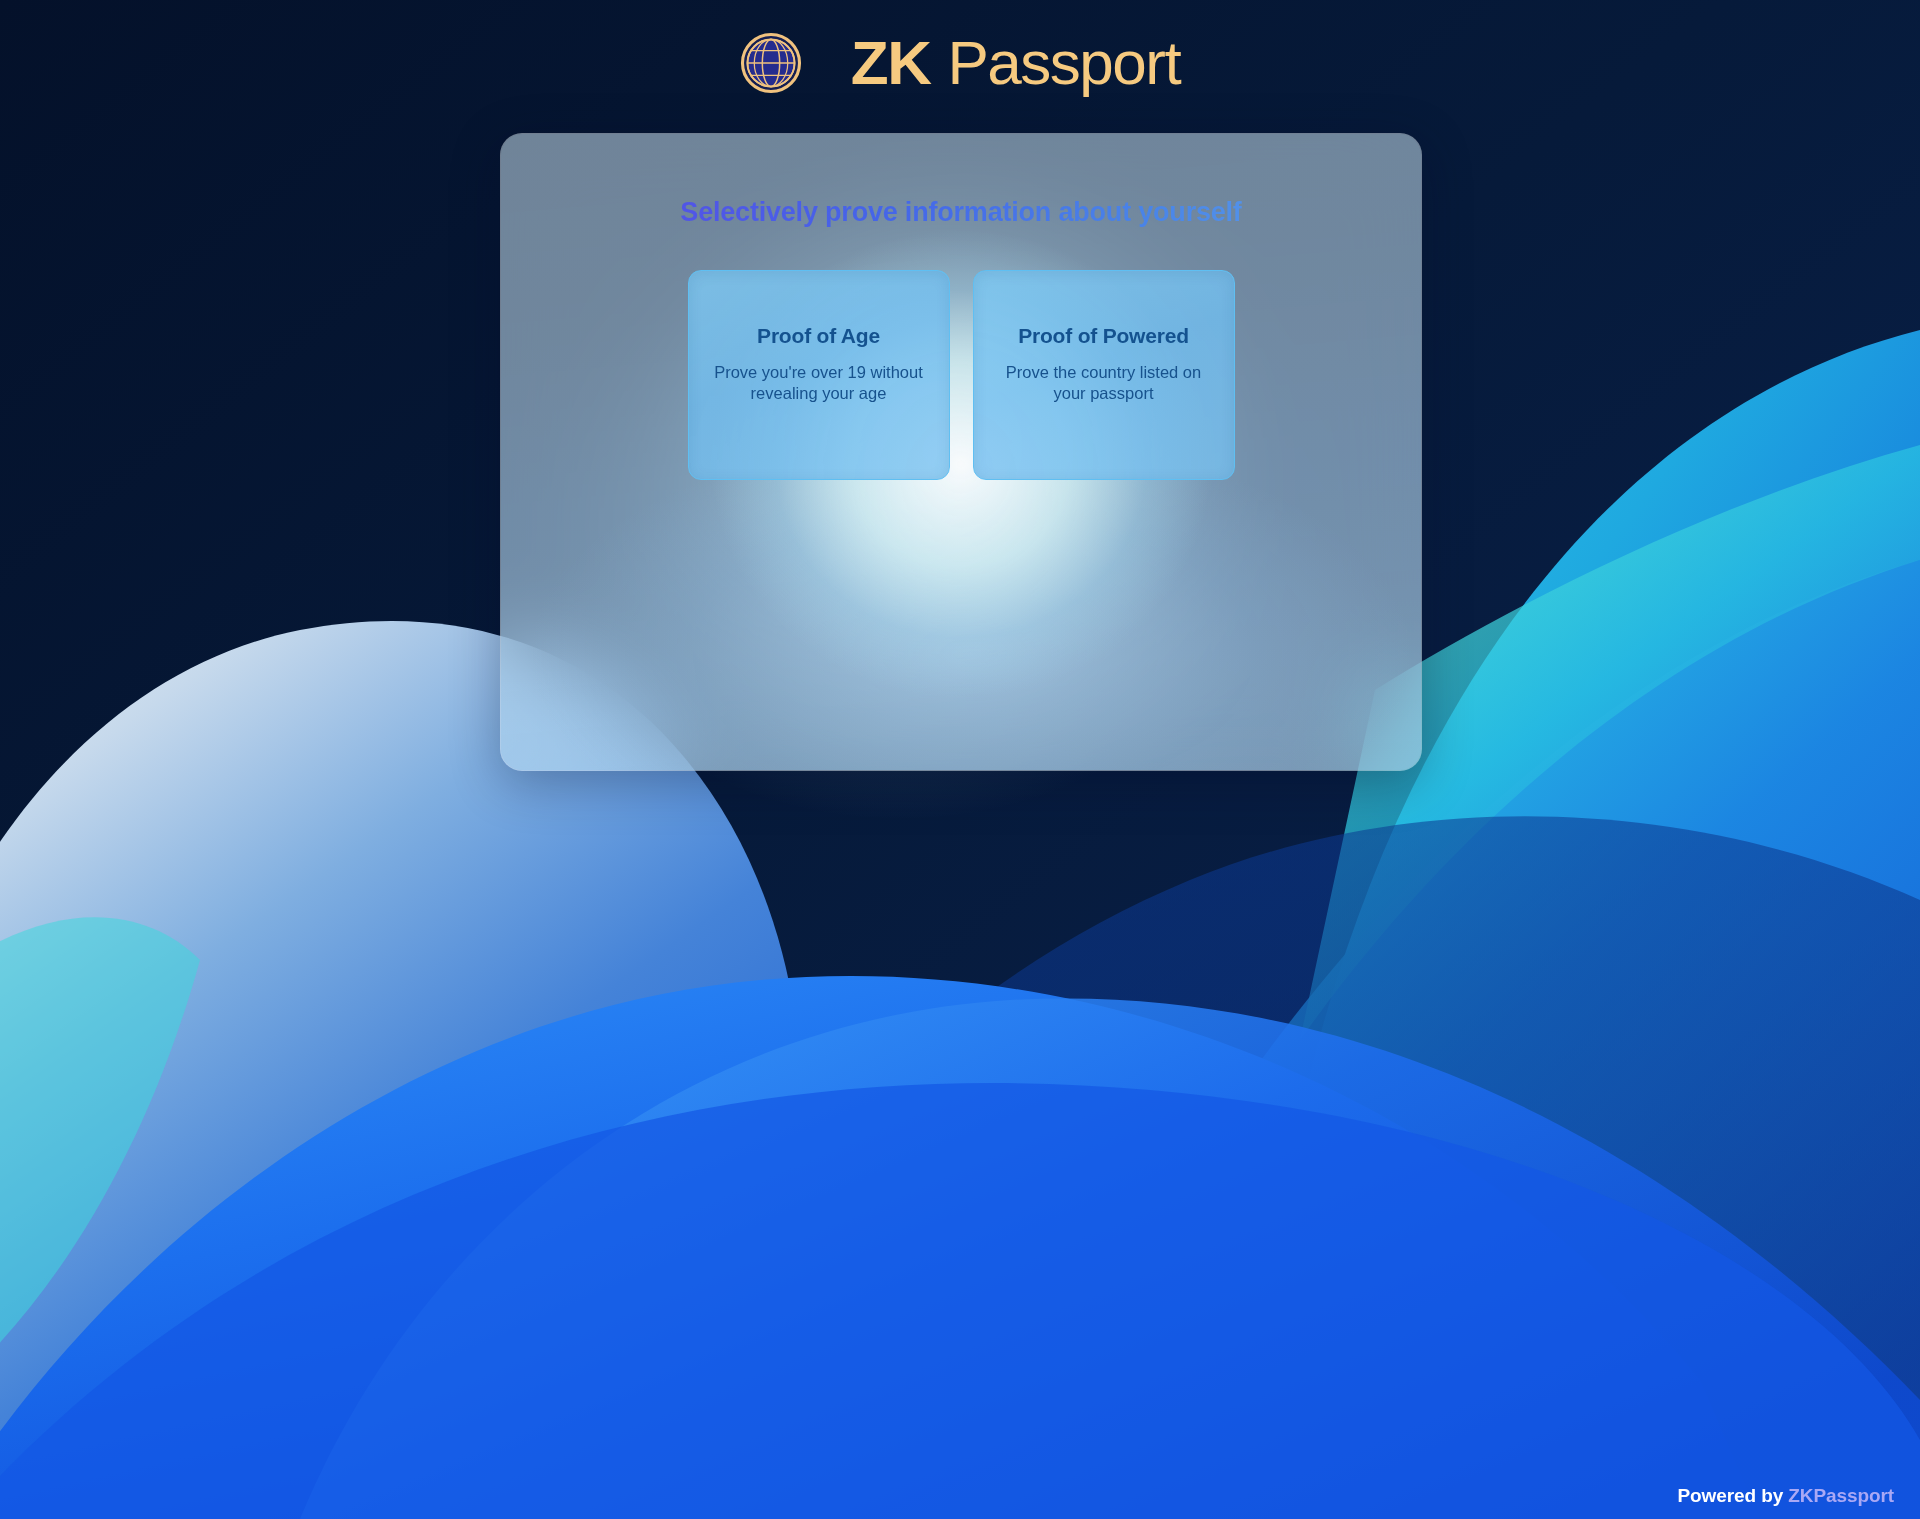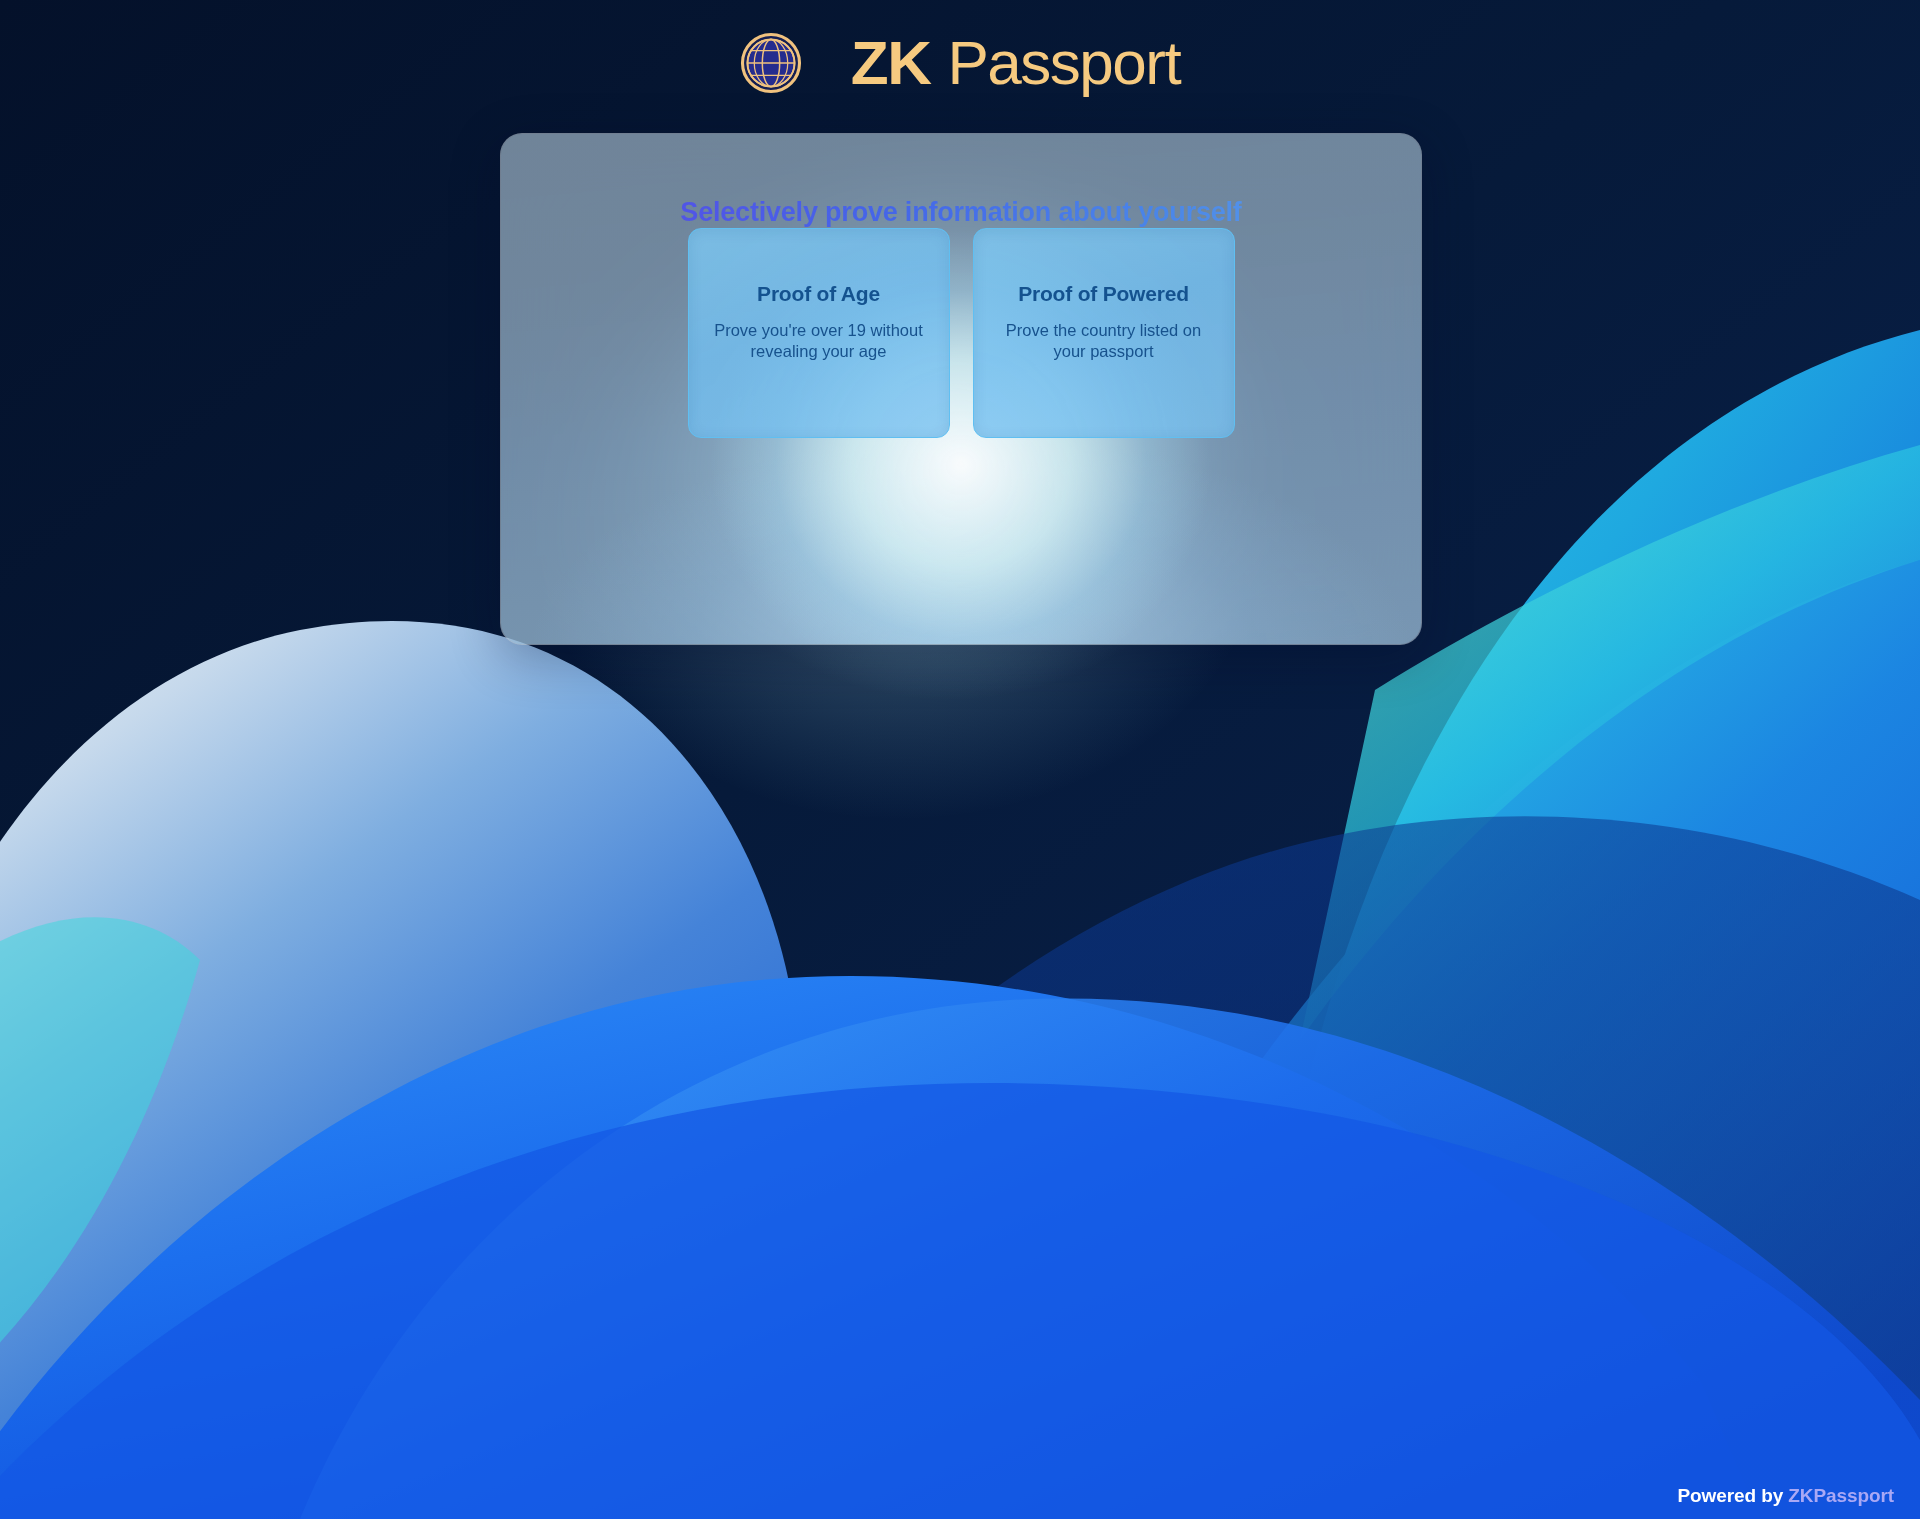--- a/index.html
+++ b/index.html
@@ -71,7 +71,7 @@
     left: 500px;
     top: 133px;
     width: 922px;
-    height: 512px;
+    height: 638px;
     border-radius: 22px;
     background: rgba(214, 230, 242, 0.42);
     backdrop-filter: blur(42px);

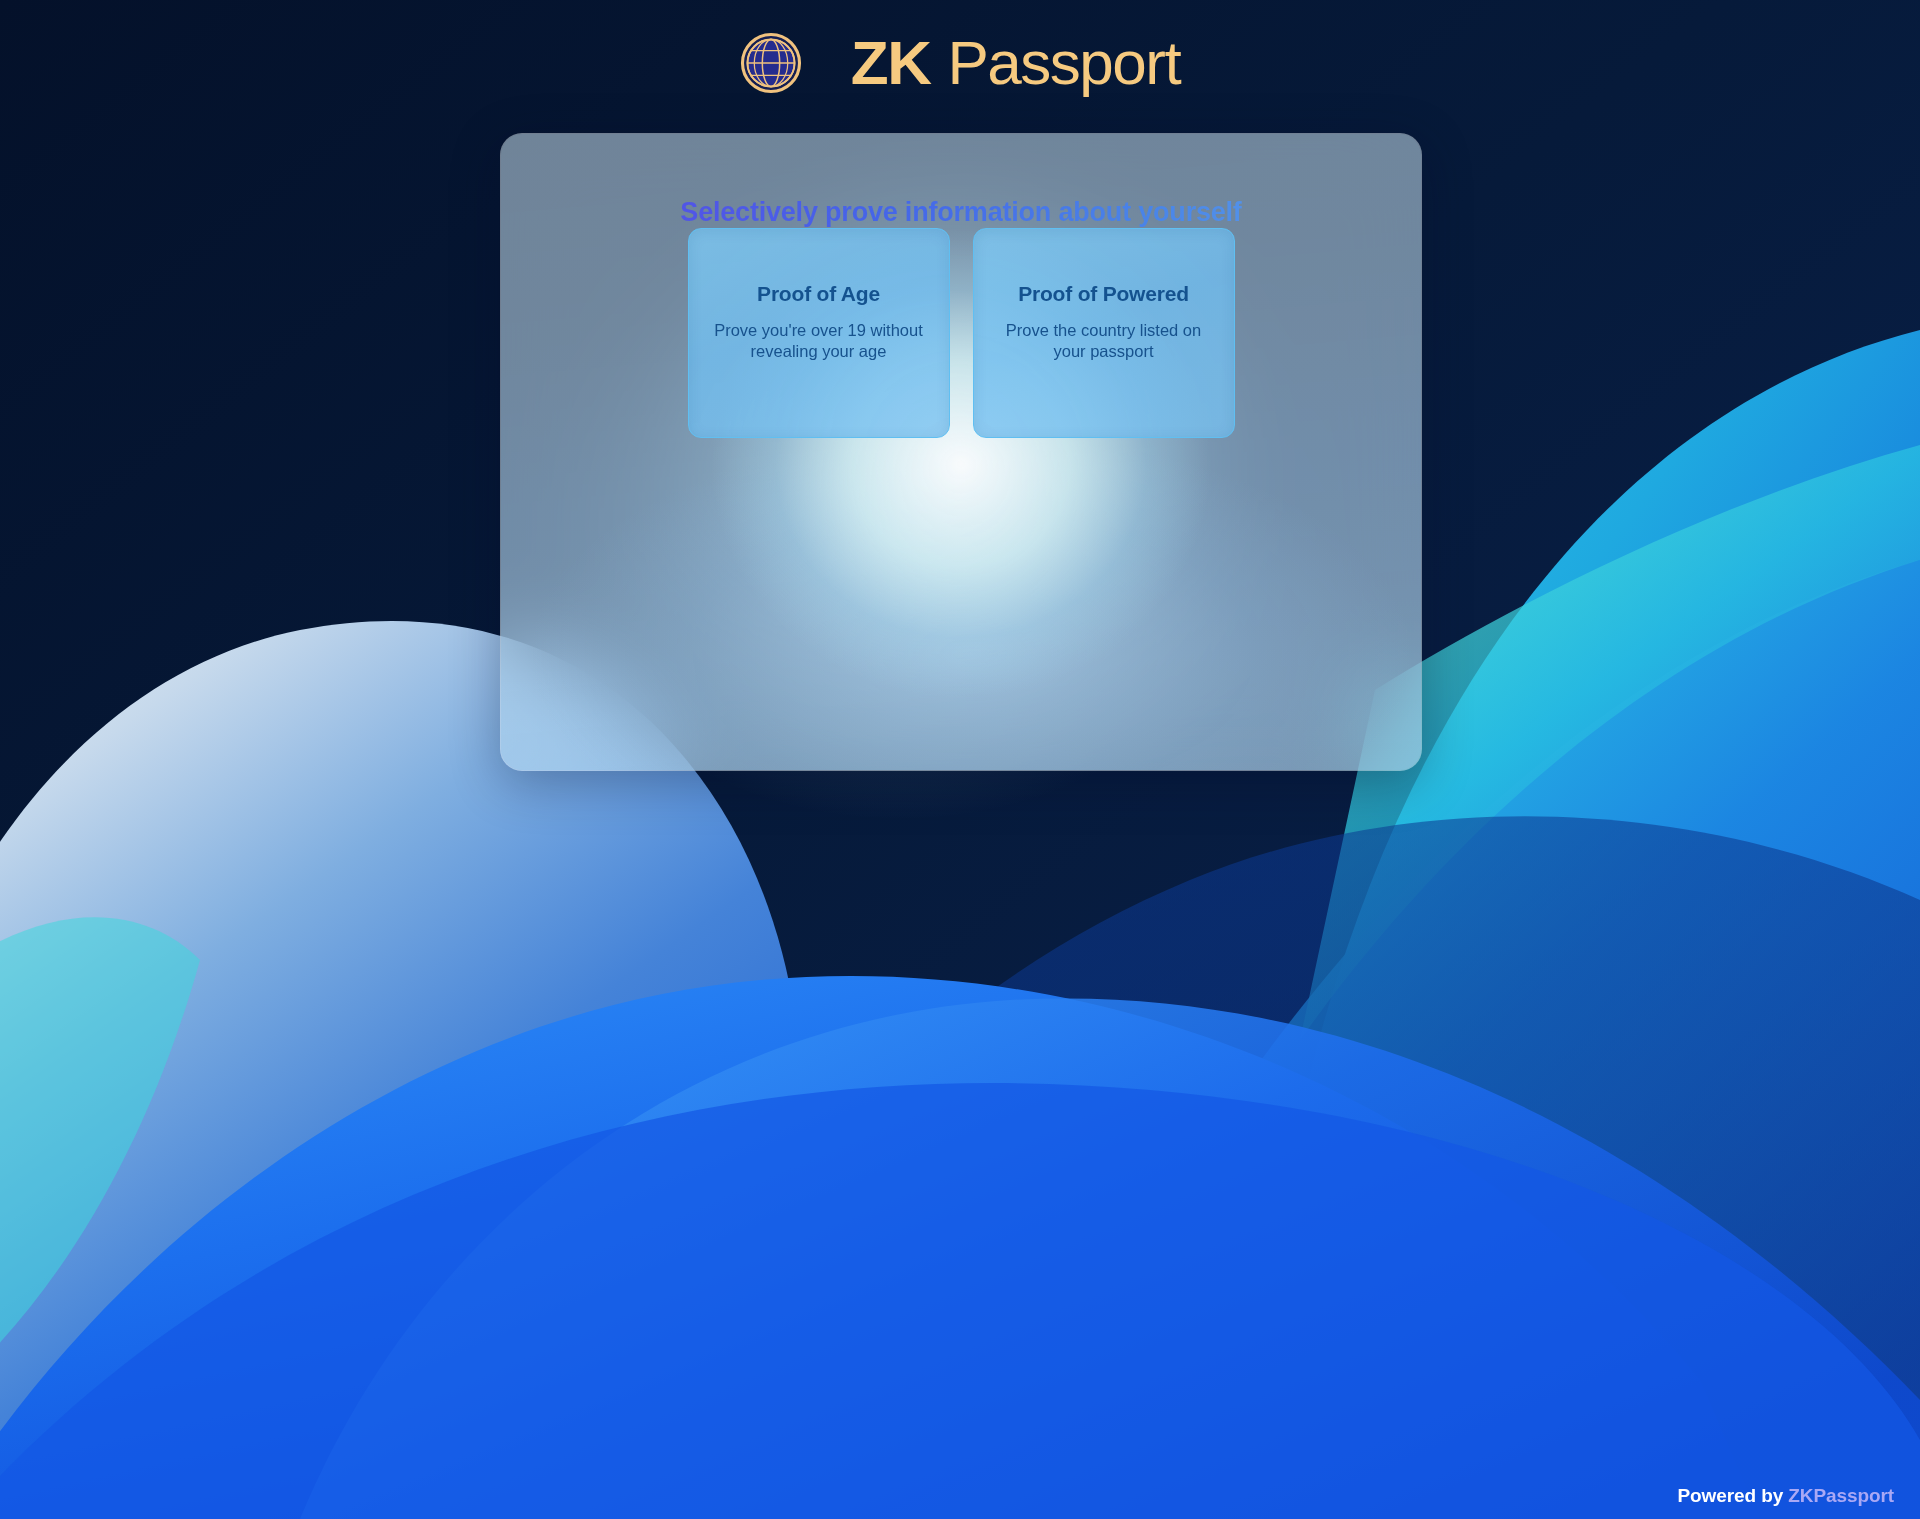--- a/index.html
+++ b/index.html
@@ -127,6 +127,7 @@
 
   
   #cards-row {
+    margin-top: 42px;
     display: flex;
     justify-content: center;
     gap: 23px;

